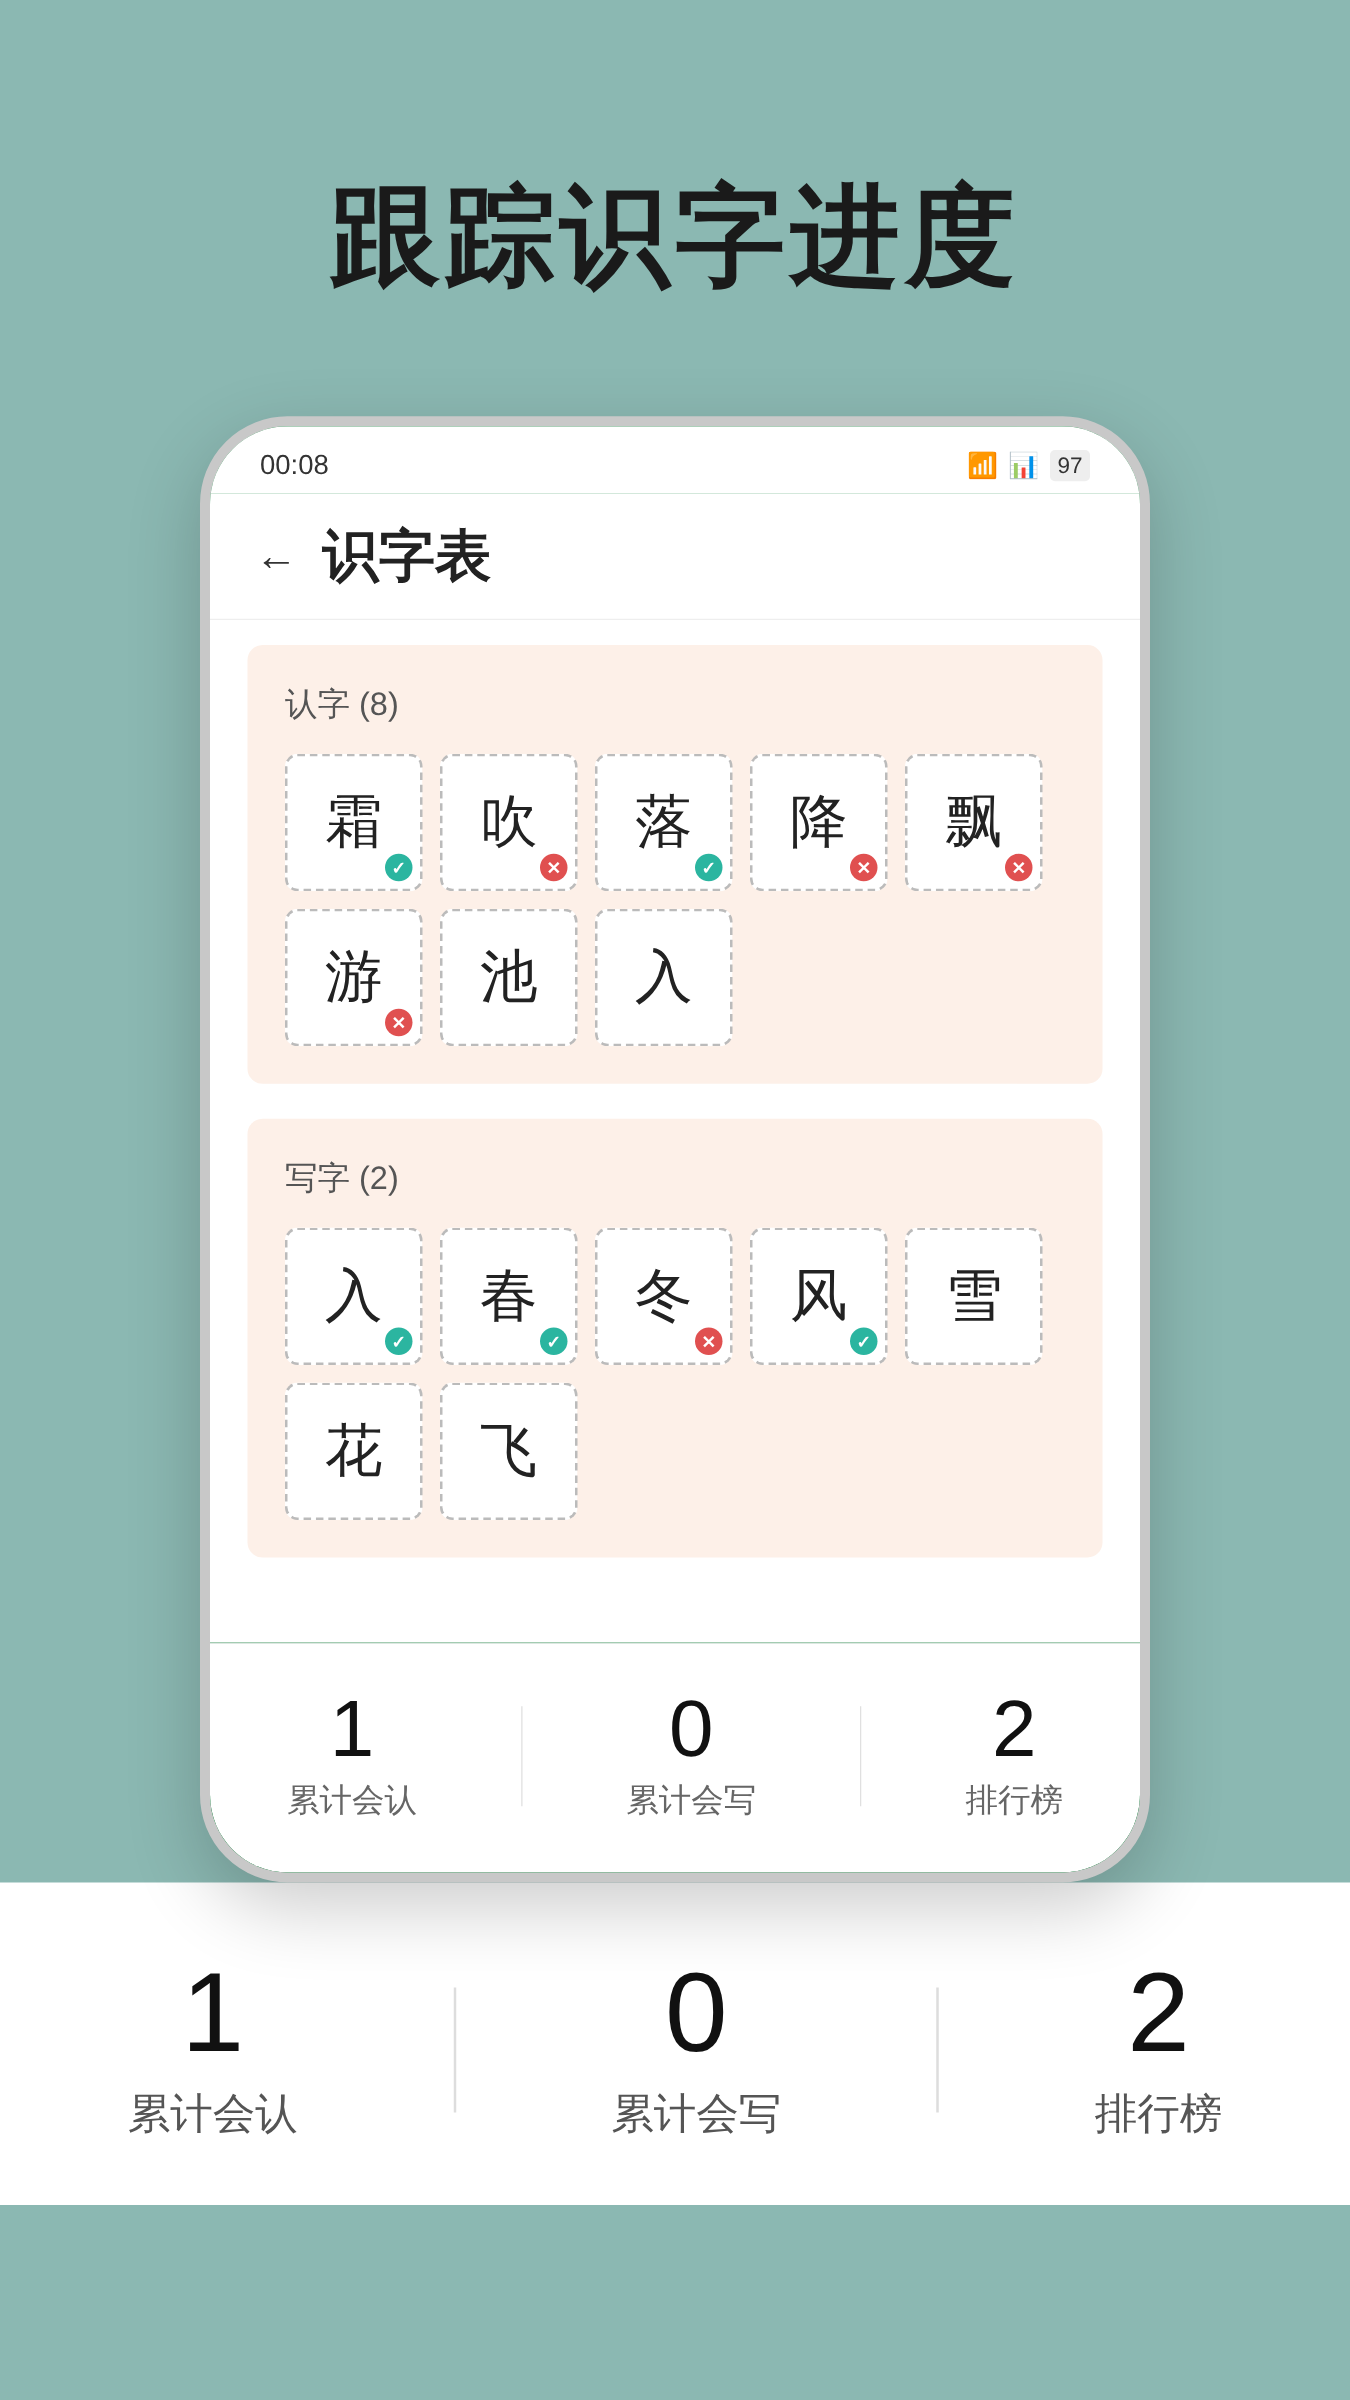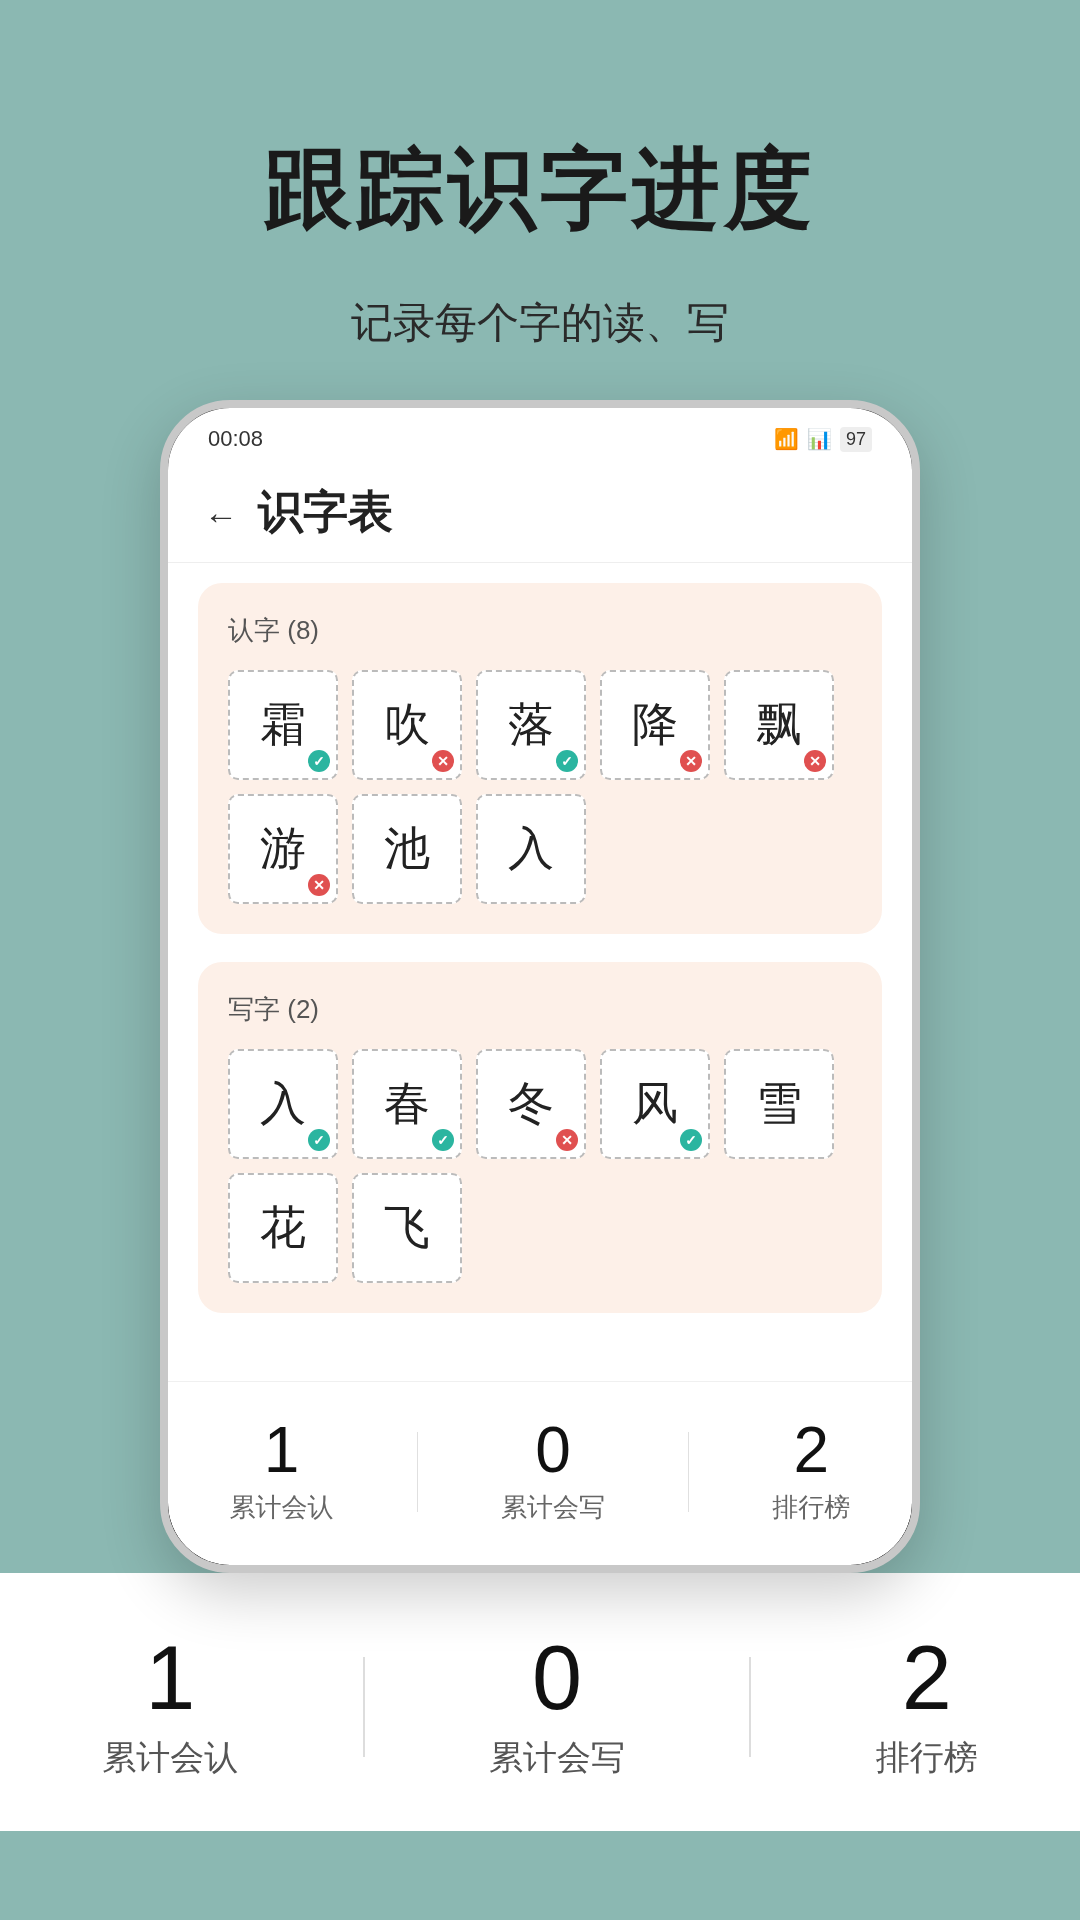--- a/index.html
+++ b/index.html
@@ -229,7 +229,6 @@
 <div class="top-section">
   <h1 class="main-title">跟踪识字进度</h1>
   <div class="subtitle">
-    <div>记录每个字的读、写</div>
   </div>
 </div>
 

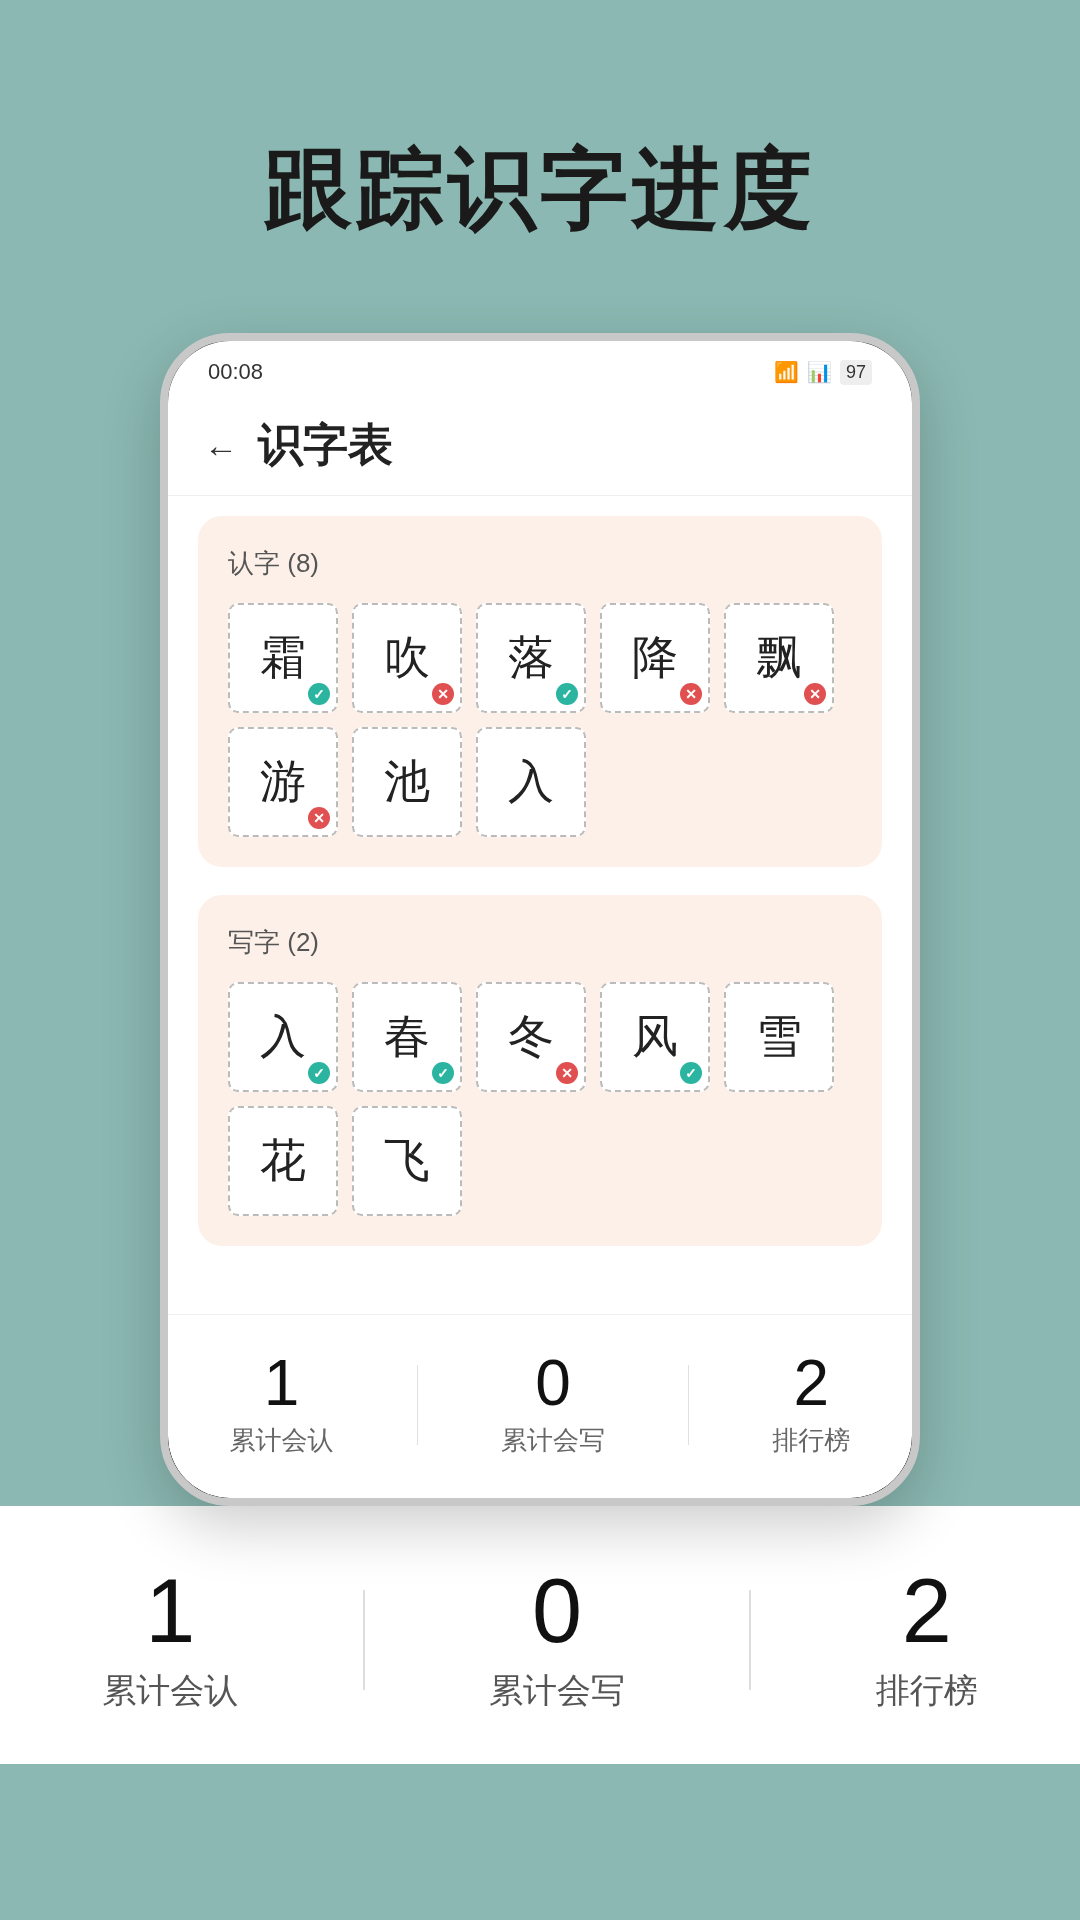--- a/index.html
+++ b/index.html
@@ -45,7 +45,7 @@
     }
     .phone-frame {
       width: 760px;
-      background: #000000;
+      background: #15803d;
       border-radius: 70px;
       border: 8px solid #c8c8c8;
       overflow: hidden;

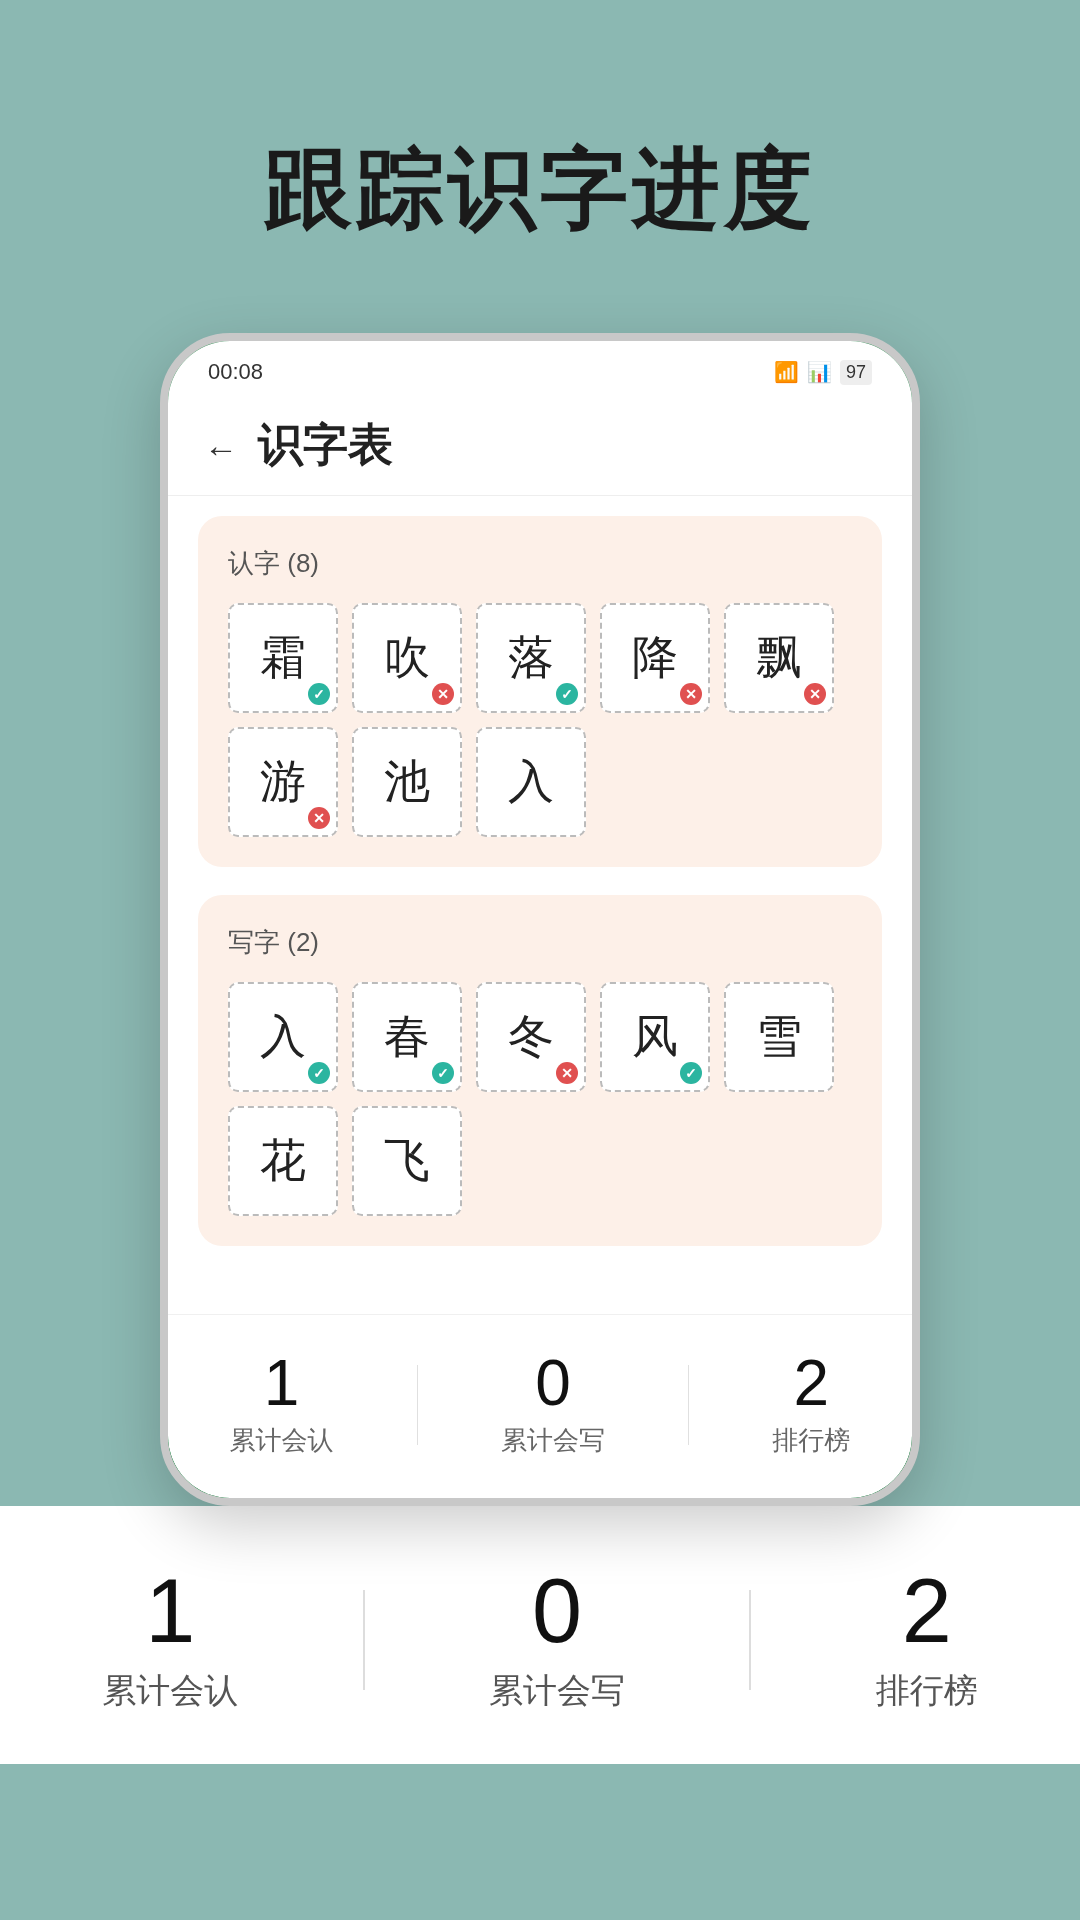--- a/index.html
+++ b/index.html
@@ -109,7 +109,7 @@
     
     .section-card {
       background: #fdf0e8;
-      border-radius: 24px;
+      border-radius: 12px;
       padding: 30px;
       margin-bottom: 28px;
     }

